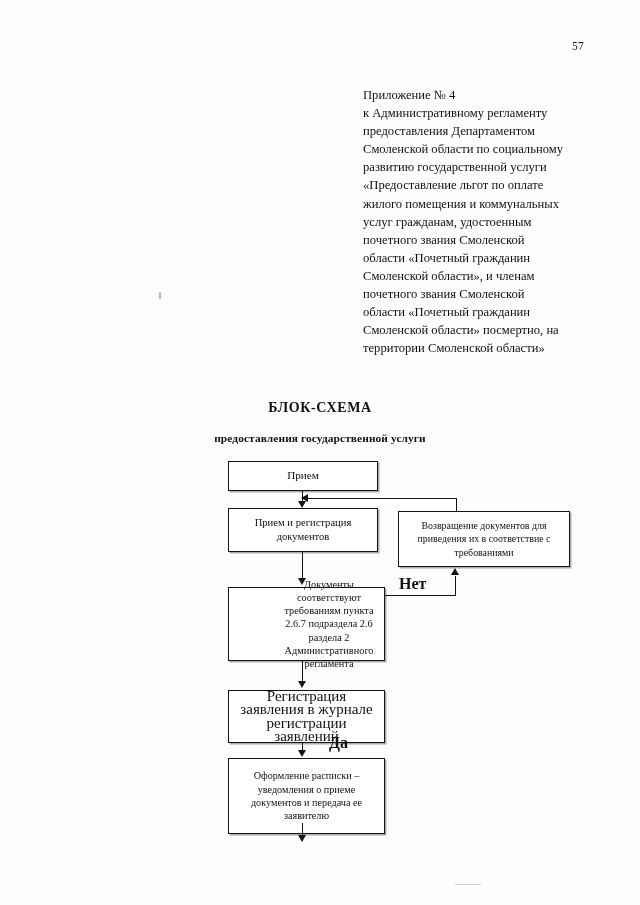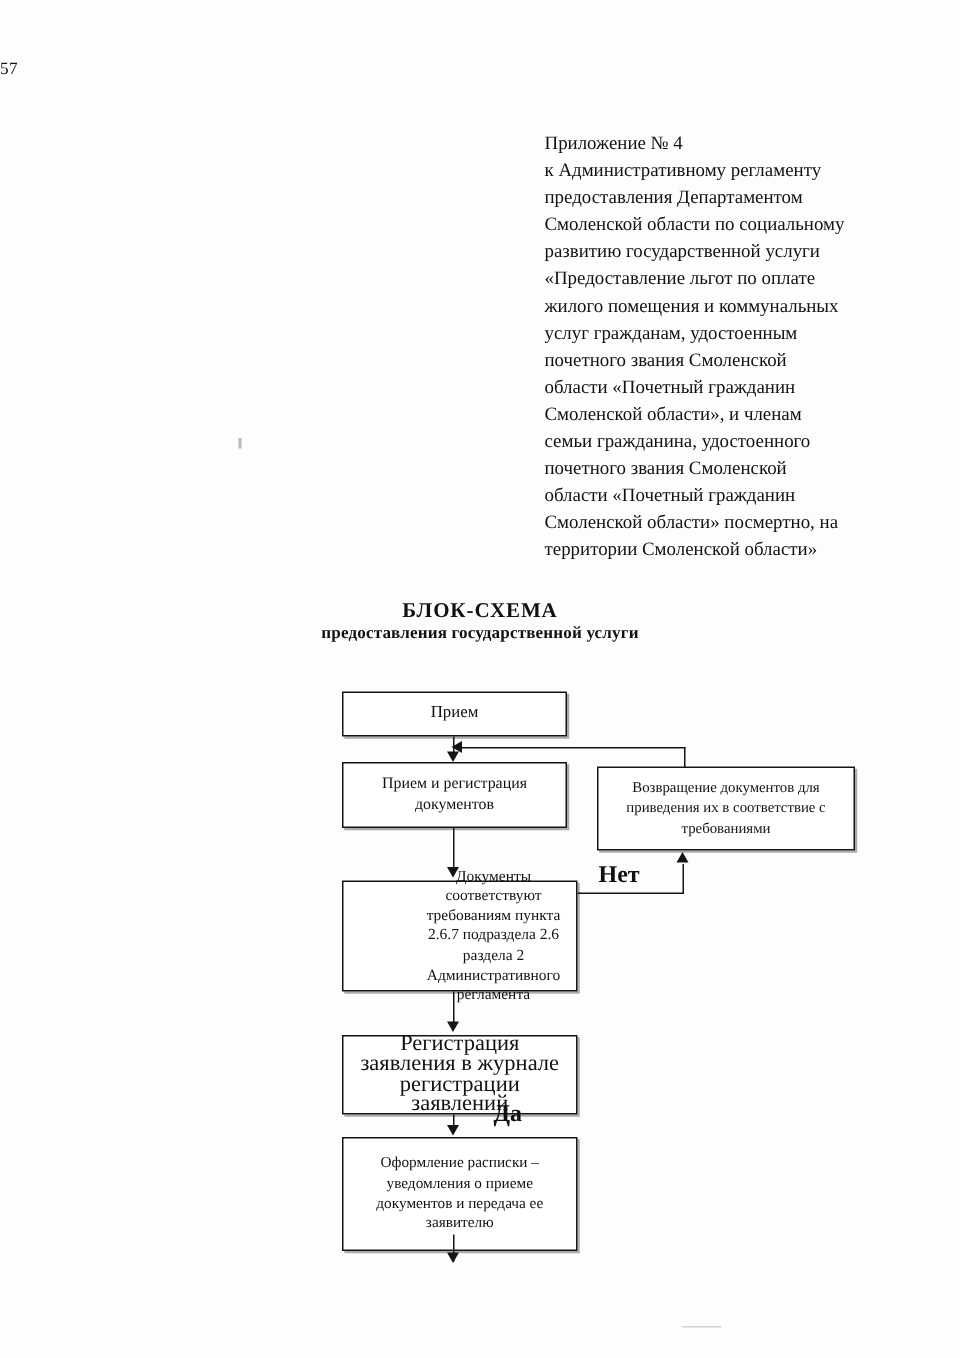--- a/index.html
+++ b/index.html
@@ -28,7 +28,7 @@
     left: 0;
     top: 40px;
     width: 584px;
-    text-align: left;
+    text-align: right;
     font-size: 11.5px;
     font-weight: normal;
     letter-spacing: .2px;

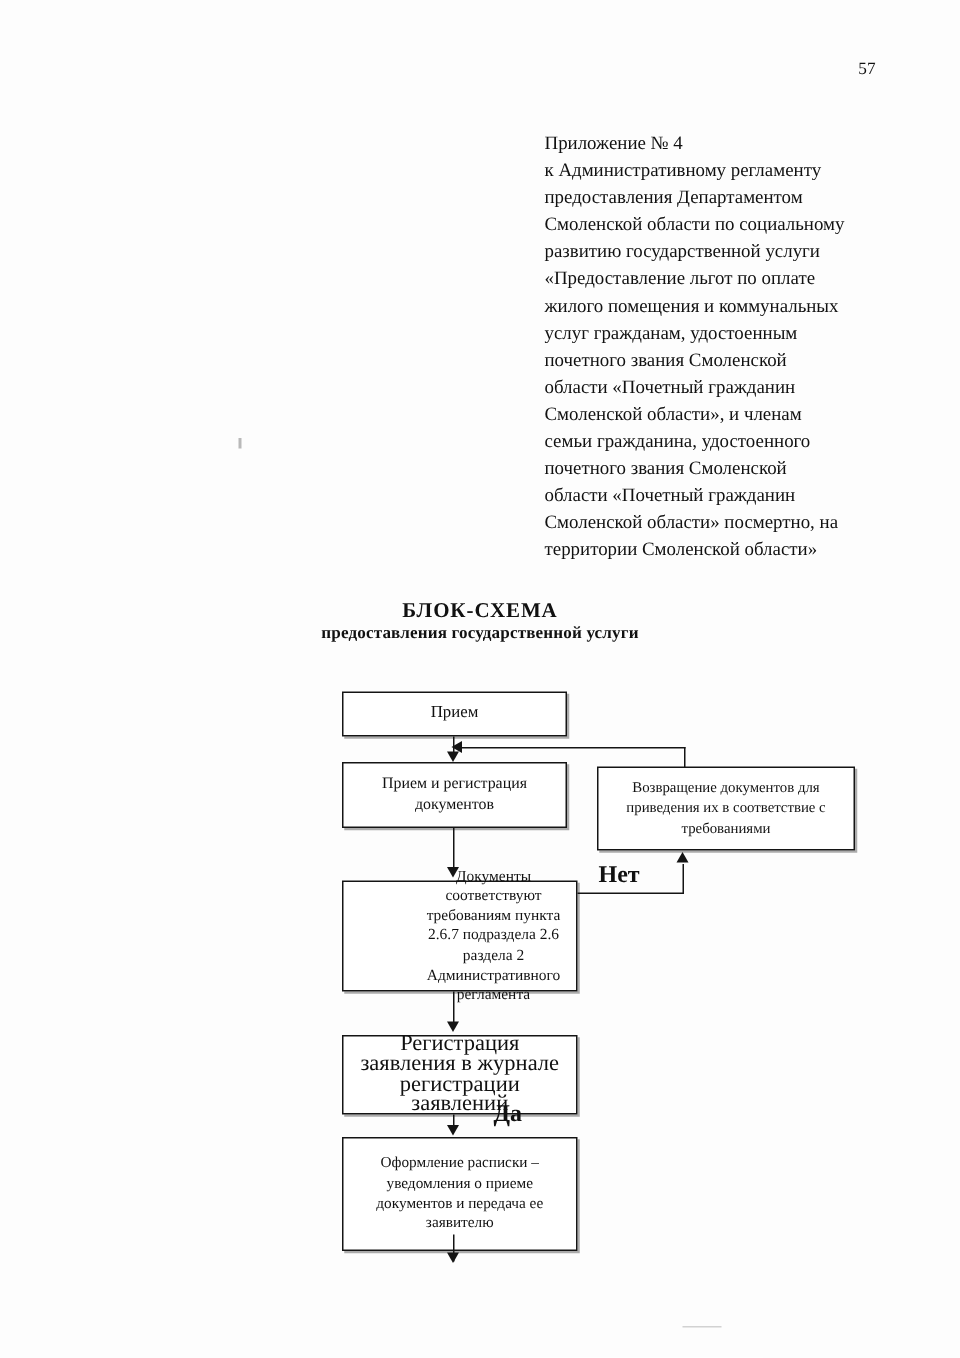--- a/index.html
+++ b/index.html
@@ -183,7 +183,6 @@
     <p>почетного звания Смоленской</p>
     <p>области «Почетный гражданин</p>
     <p>Смоленской области», и членам</p>
-    <p>семьи гражданина, удостоенного</p>
     <p>почетного звания Смоленской</p>
     <p>области «Почетный гражданин</p>
     <p>Смоленской области» посмертно, на</p>

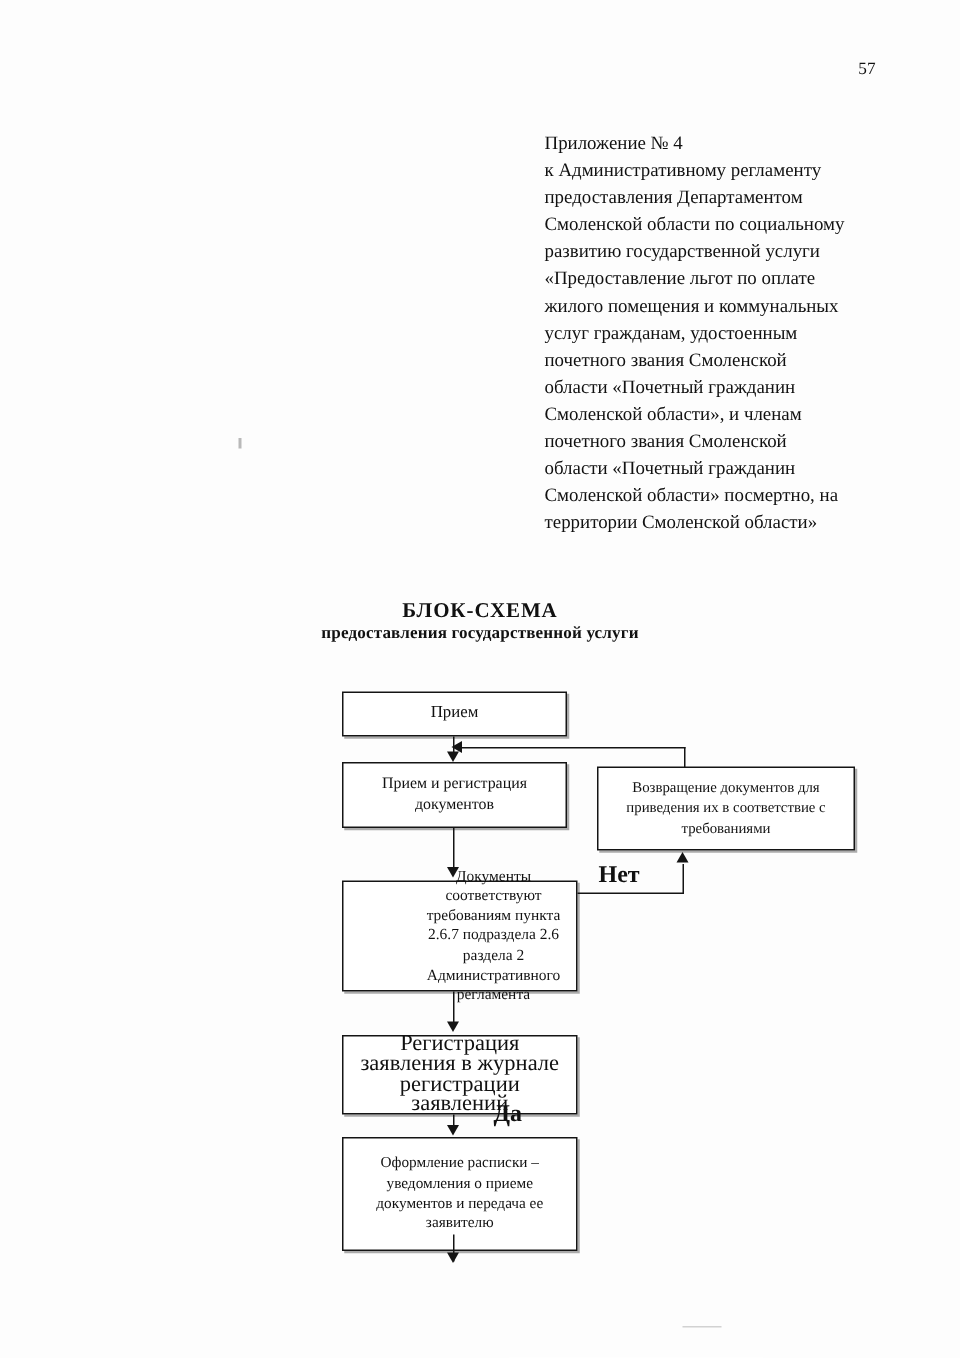--- a/index.html
+++ b/index.html
@@ -66,7 +66,7 @@
     font-size: 11.4px;
     font-weight: bold;
     display: block;
-    margin-top: 0;
+    margin-top: 16px;
     letter-spacing: .1px;
   }
 

